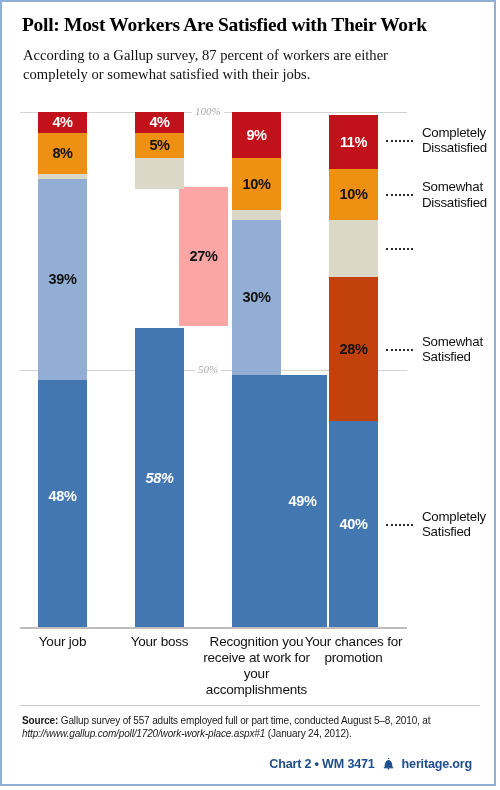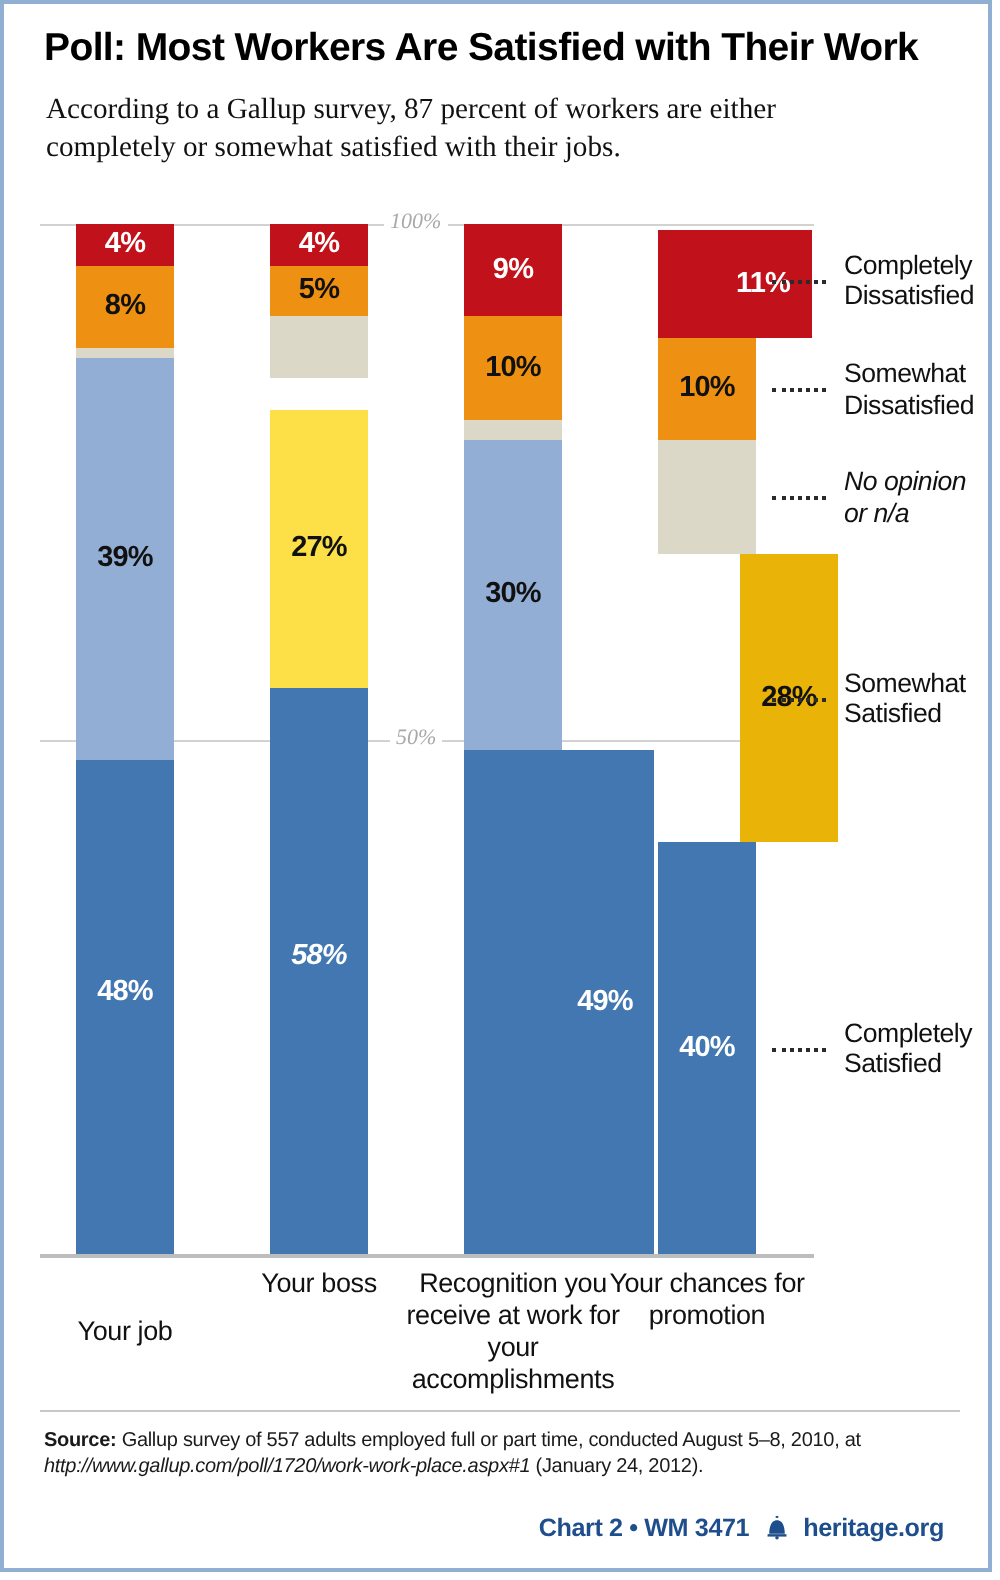--- a/index.html
+++ b/index.html
@@ -22,7 +22,7 @@
     position:absolute;left:20px;top:12px;width:460px;
     font-size:19.5px;font-weight:bold;color:#000;
     letter-spacing:-0.3px;line-height:1.1;
-    font-family:Liberation Sans, sans-serif;
+    font-family:Liberation Serif, serif;
   }
   .subtitle{
     position:absolute;left:21px;top:44px;width:430px;

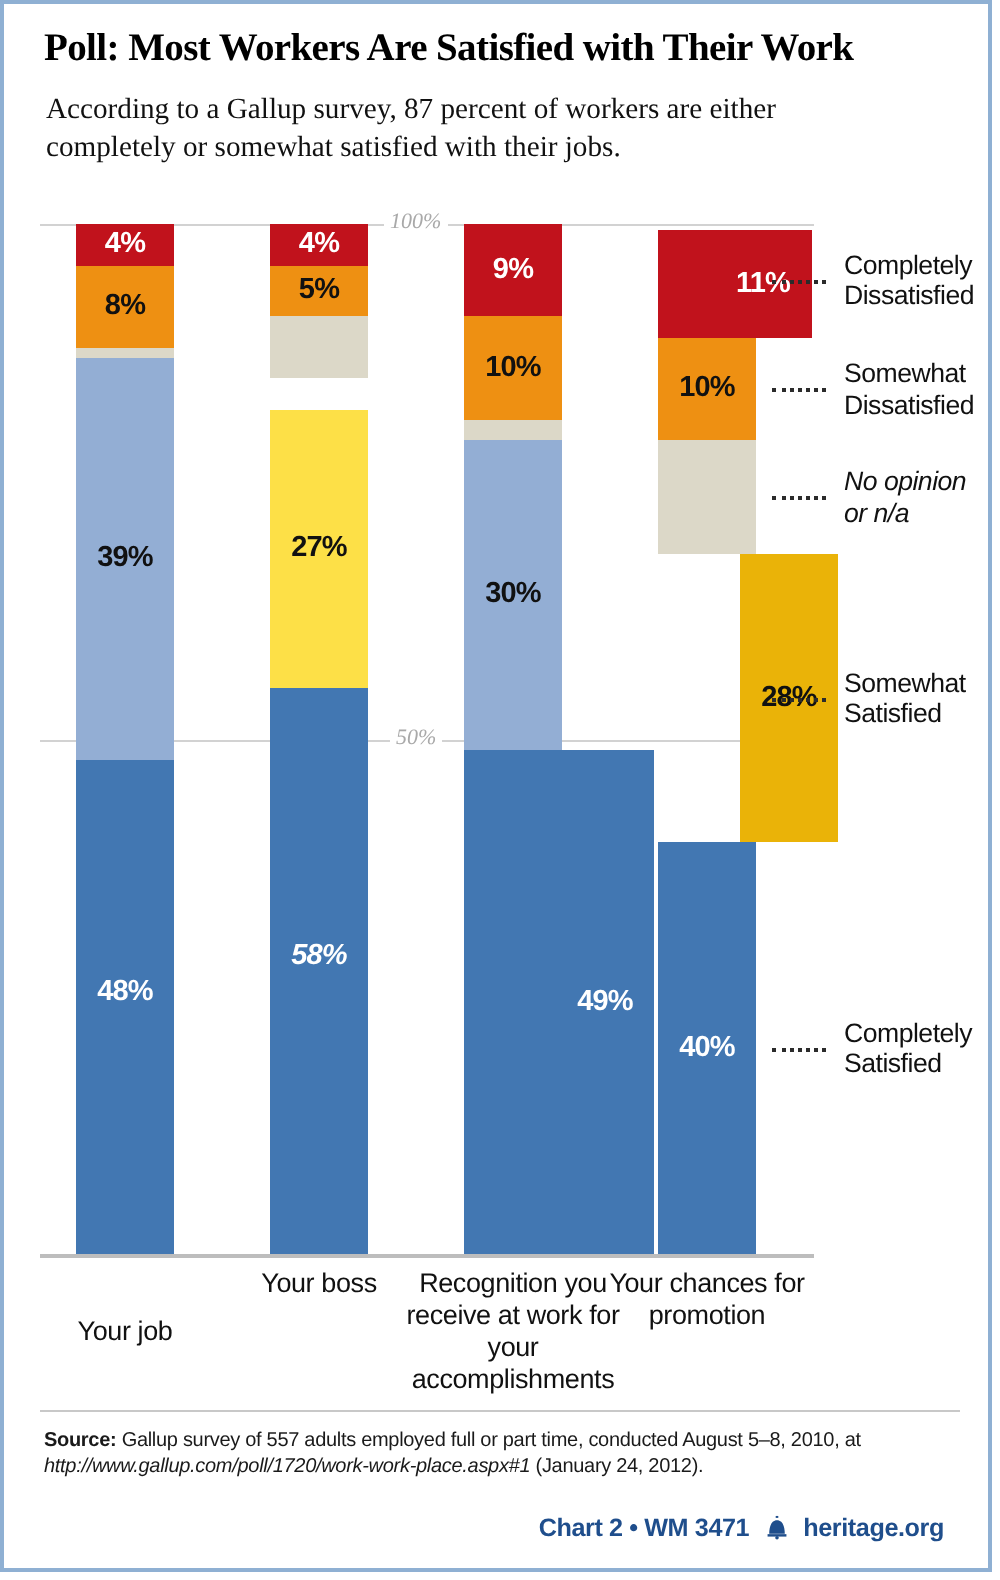--- a/index.html
+++ b/index.html
@@ -177,7 +177,7 @@
         <div class="seg" style="background: rgb(238, 144, 18); height: 51.5px; bottom: 406.85px;">
           <span class="lbl-dark">10%</span>
         </div>
-        <div class="seg" style="background: rgb(193, 18, 28); height: 54px; bottom: 458.35px; padding-left: 28px;">
+        <div class="seg" style="background: rgb(193, 18, 28); height: 54px; bottom: 458.35px;">
           <span class="lbl-light">11%</span>
         </div>
       </div>

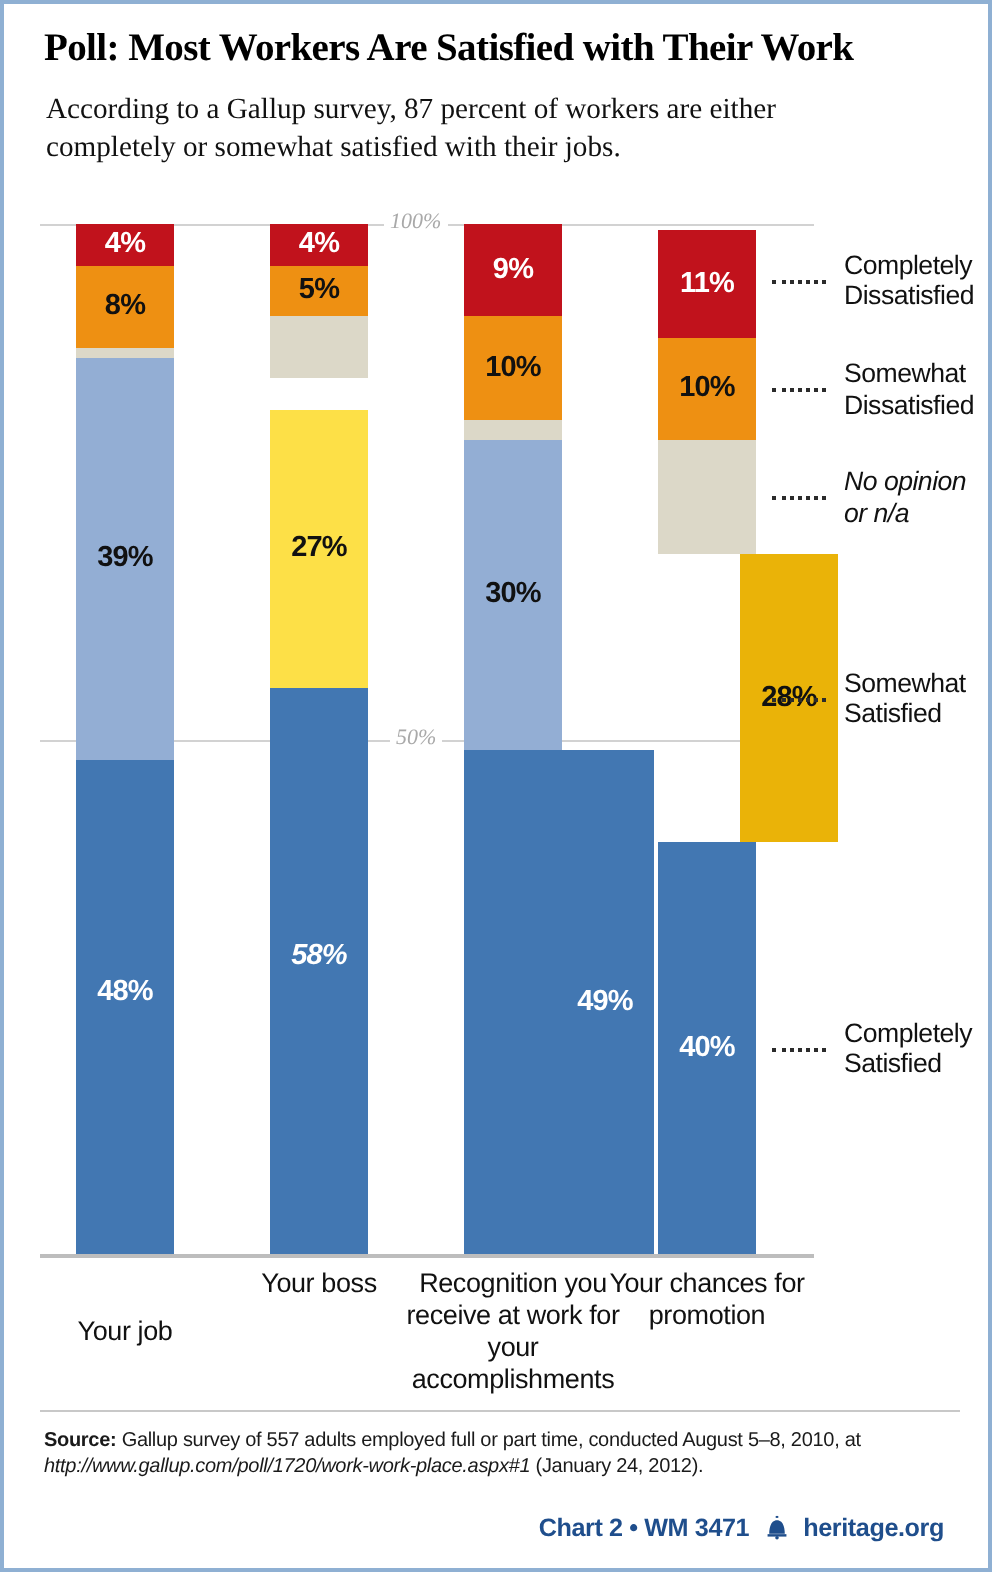--- a/index.html
+++ b/index.html
@@ -193,10 +193,6 @@
         <div>Dissatisfied</div>
       </div>
       <div class="leader" style="left: 384px; top: 246.475px;"></div>
-      <div class="leg ital" style="top: 231.475px;">
-        <div>No opinion</div>
-        <div>or n/a</div>
-      </div>
       <div class="leader" style="left: 384px; top: 346.9px;"></div>
       <div class="leg" style="top: 331.9px;">
         <div>Somewhat</div>

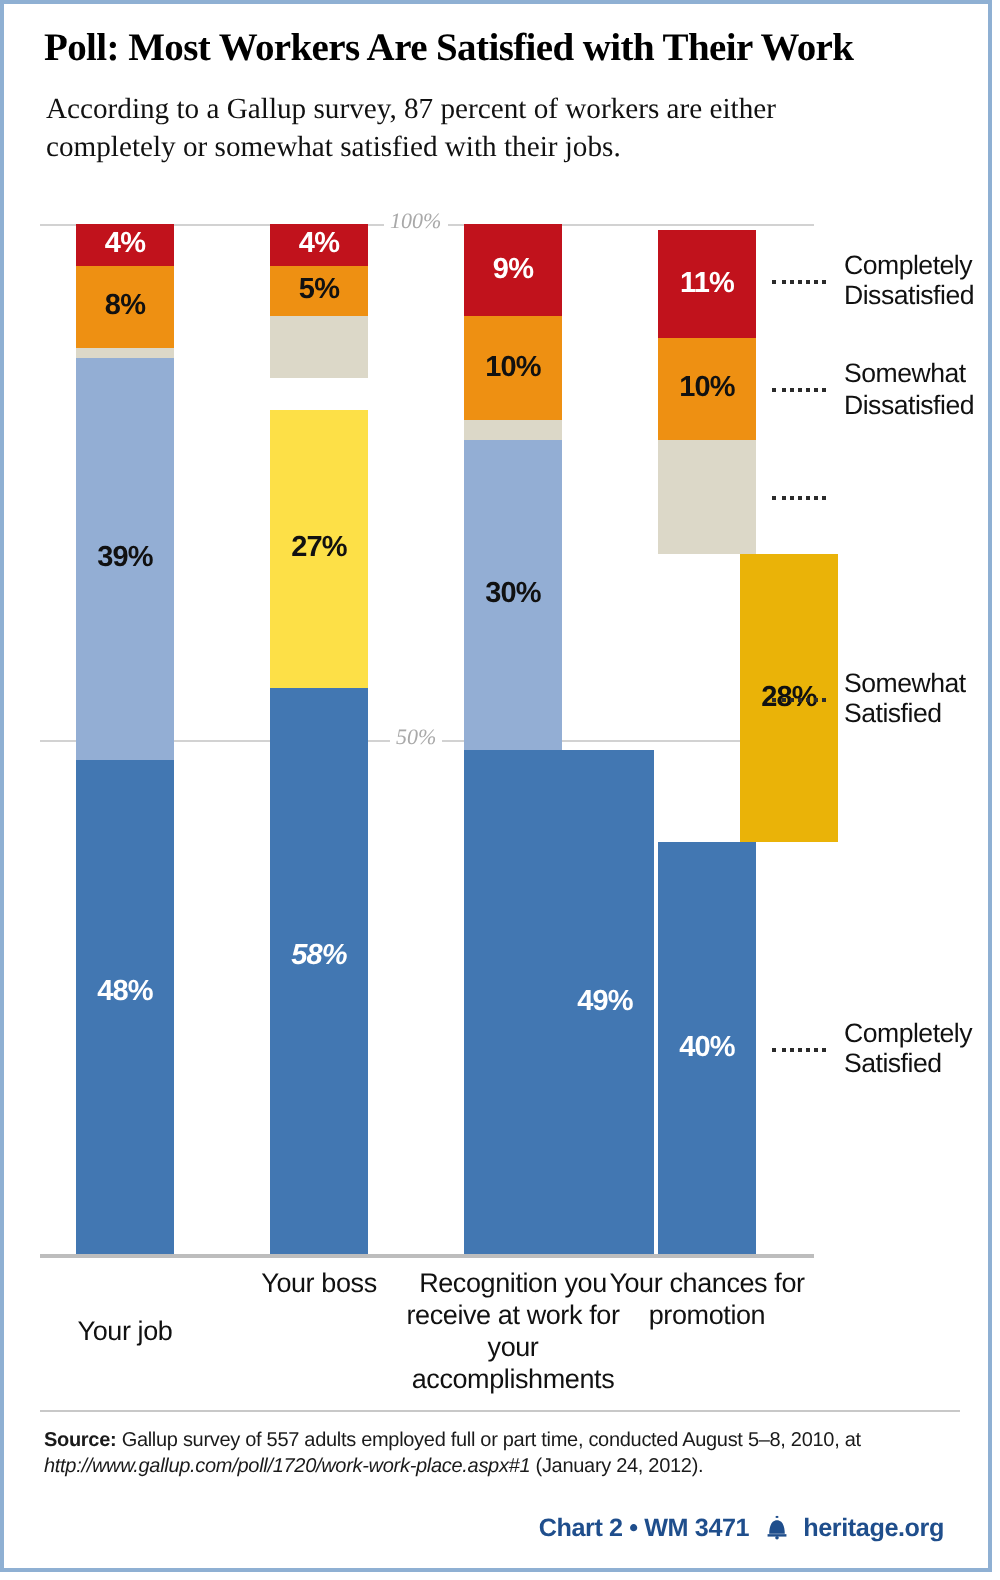--- a/index.html
+++ b/index.html
@@ -138,7 +138,7 @@
         <div class="seg" style="background: rgb(66, 119, 178); height: 298.7px; bottom: 0px; font-style: italic;">
           <span class="lbl-light">58%</span>
         </div>
-        <div class="seg" style="background: #fde047; height: 139.05px; bottom: 283px;">
+        <div class="seg" style="background: #fca5a5; height: 139.05px; bottom: 301px; margin-left: 44px;">
           <span class="lbl-dark">27%</span>
         </div>
         <div class="seg" style="background: rgb(220, 216, 200); height: 30.9px; bottom: 437.75px;"></div>

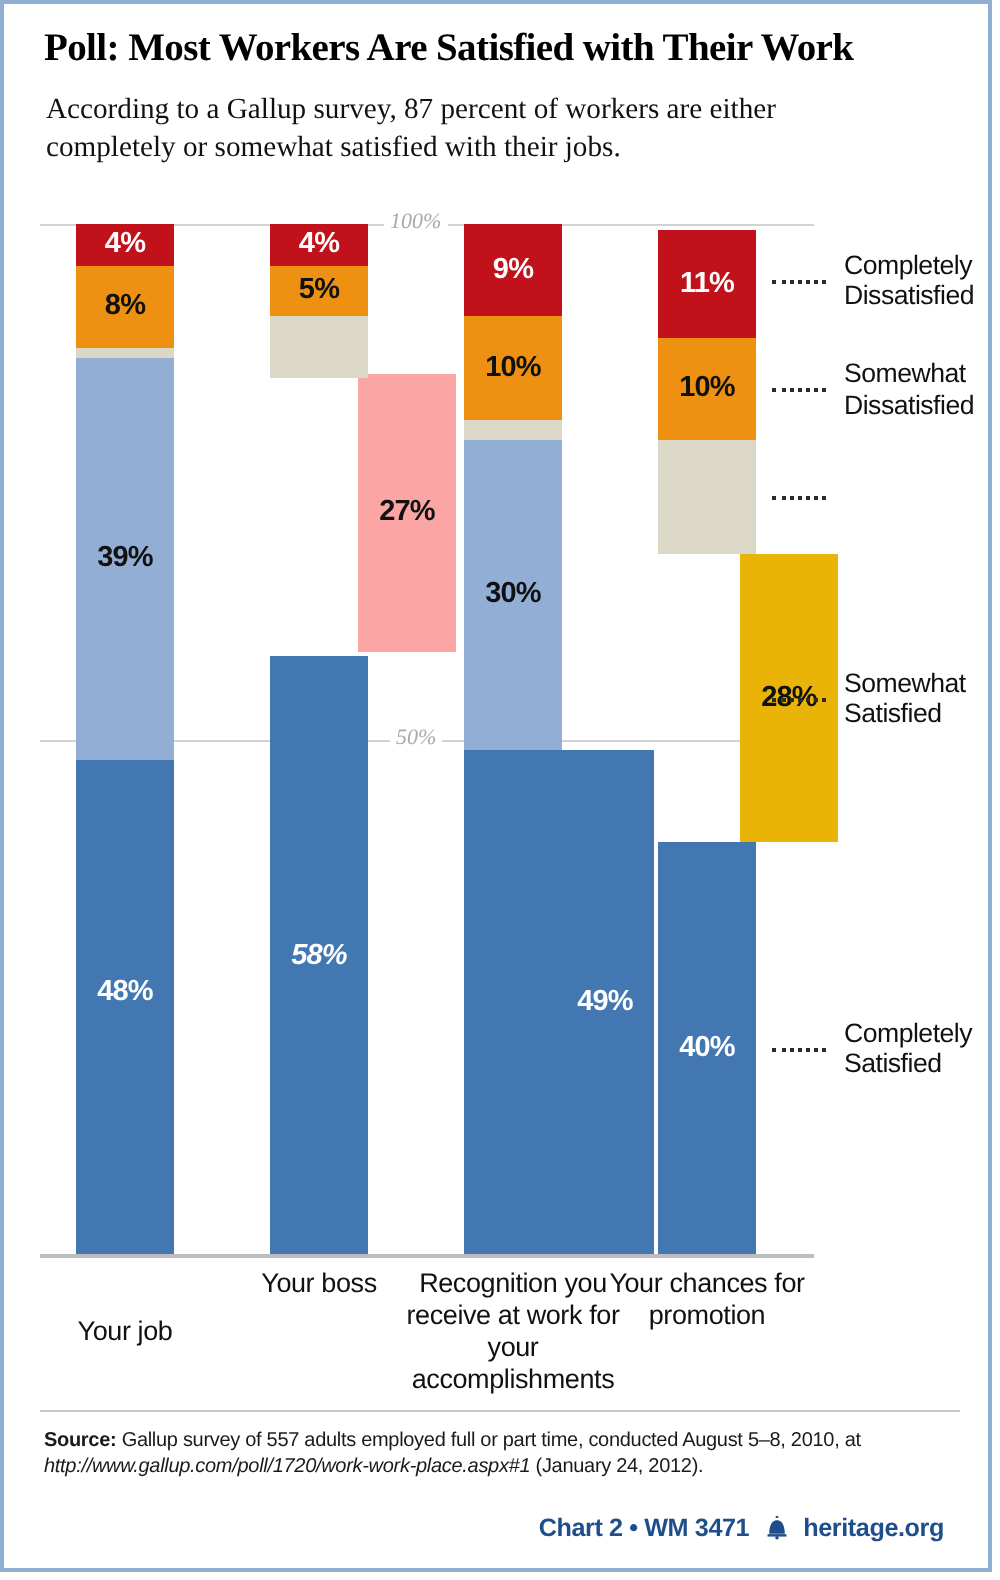--- a/index.html
+++ b/index.html
@@ -170,7 +170,7 @@
         <div class="seg" style="background: rgb(66, 119, 178); height: 206px; bottom: 0px;">
           <span class="lbl-light">40%</span>
         </div>
-        <div class="seg" style="background: #eab308; height: 144.2px; bottom: 206px; margin-left: 41px;">
+        <div class="seg" style="background: #c2410c; height: 144.2px; bottom: 206px;">
           <span class="lbl-dark">28%</span>
         </div>
         <div class="seg" style="background: rgb(220, 216, 200); height: 56.65px; bottom: 350.2px;"></div>

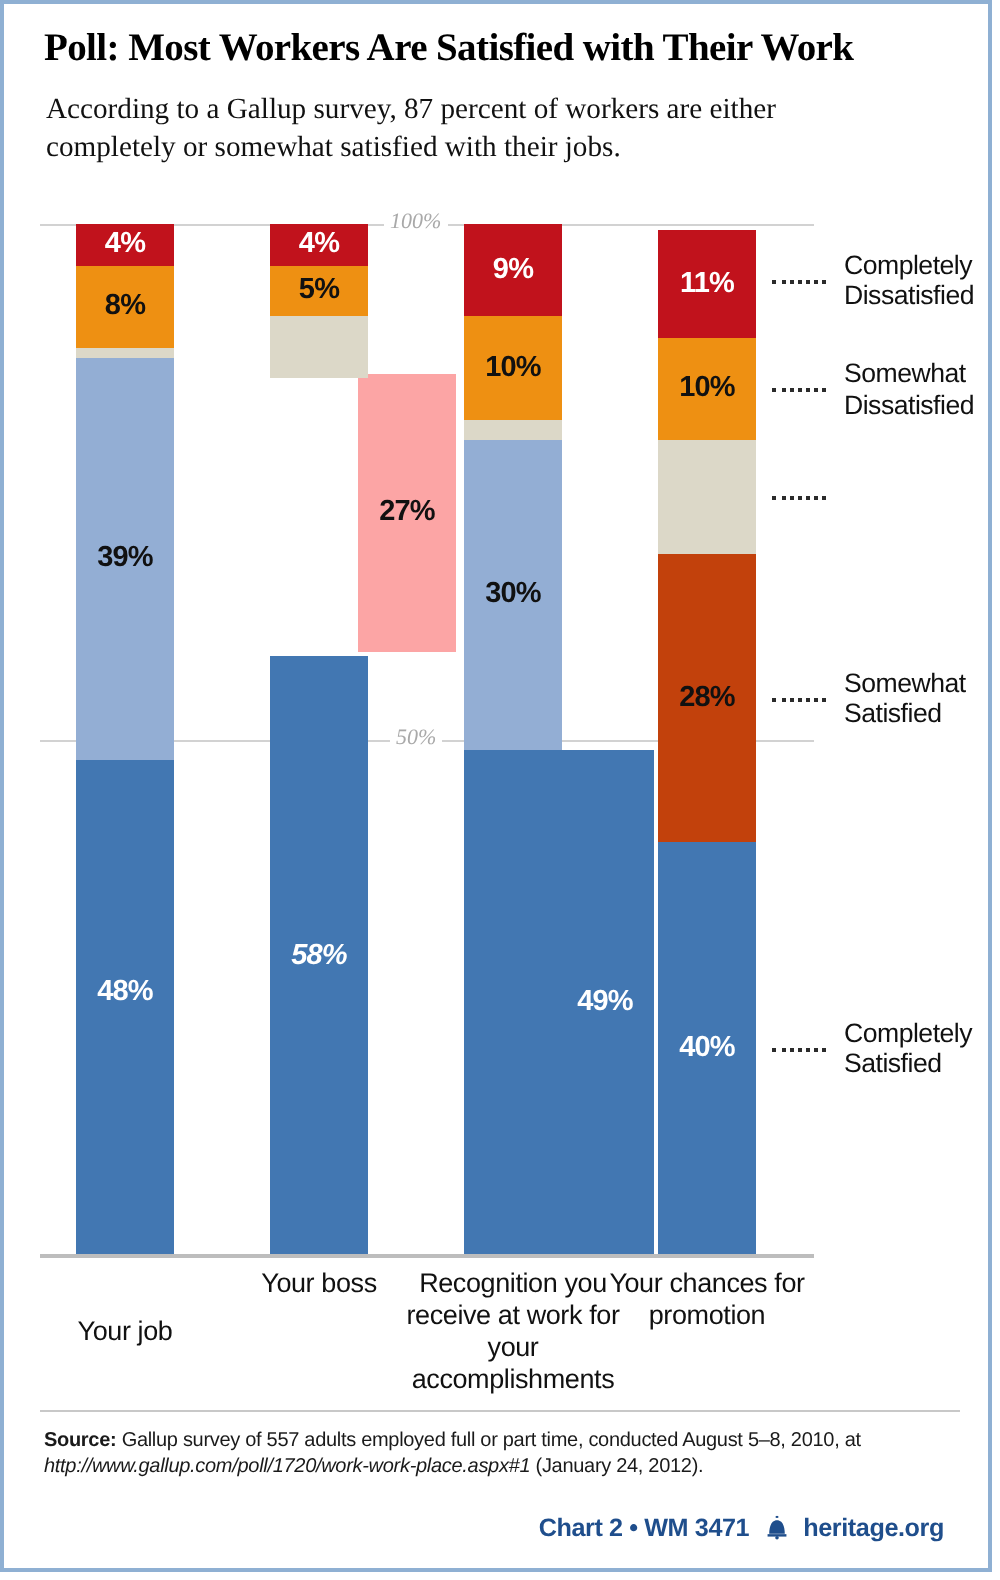--- a/index.html
+++ b/index.html
@@ -133,7 +133,7 @@
           <span class="lbl-light">4%</span>
         </div>
       </div>
-      <div class="xlabel" style="left: 5.5px; margin-top: 24px;">Your job</div>
+      <div class="xlabel" style="left: 5.5px;">Your job</div>
       <div class="bar" style="left: 133px; top: 110px; height: 515px; position: absolute;">
         <div class="seg" style="background: rgb(66, 119, 178); height: 298.7px; bottom: 0px; font-style: italic;">
           <span class="lbl-light">58%</span>

